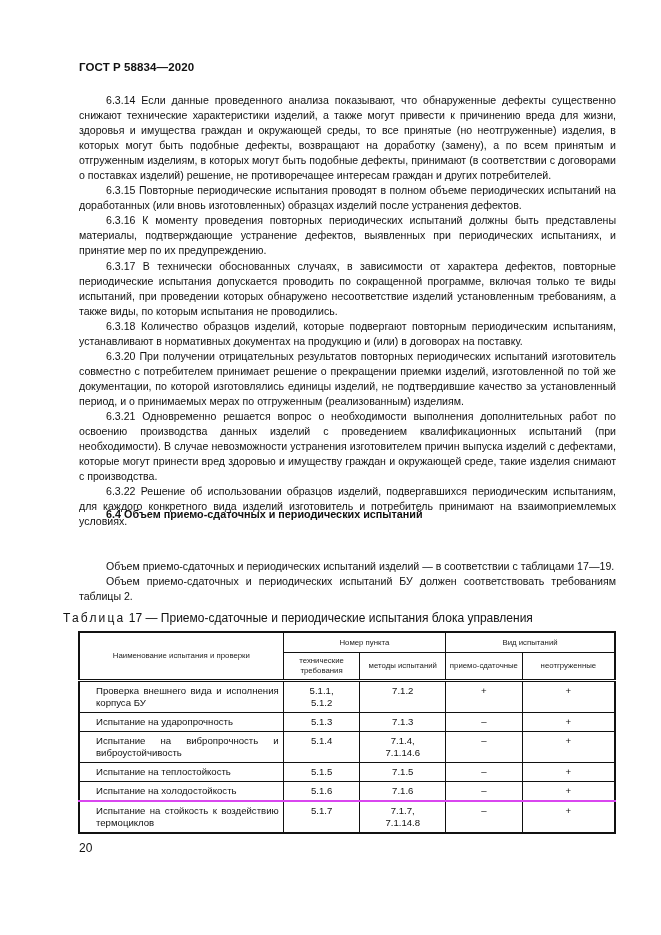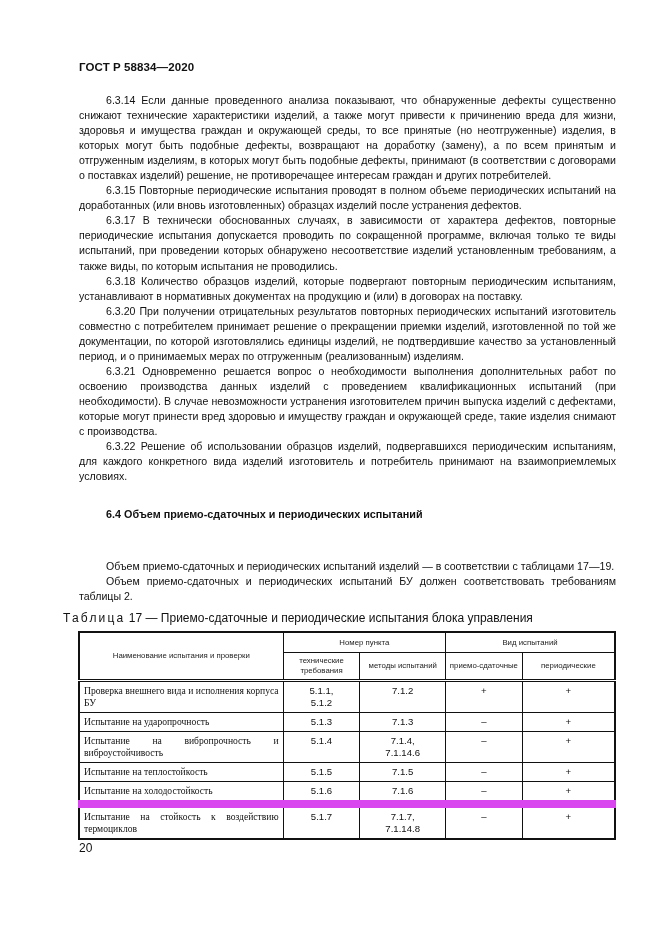--- a/index.html
+++ b/index.html
@@ -70,6 +70,7 @@
 <div class="body-text">
   <p>6.3.14 Если данные проведенного анализа показывают, что обнаруженные дефекты существенно снижают технические характеристики изделий, а также могут привести к причинению вреда для жизни, здоровья и имущества граждан и окружающей среды, то все принятые (но неотгруженные) изделия, в которых могут быть подобные дефекты, возвращают на доработку (замену), а по всем принятым и отгруженным изделиям, в которых могут быть подобные дефекты, принимают (в соответствии с договорами о поставках изделий) решение, не противоречащее интересам граждан и других потребителей.</p>
   <p>6.3.15 Повторные периодические испытания проводят в полном объеме периодических испытаний на доработанных (или вновь изготовленных) образцах изделий после устранения дефектов.</p>
+  <p>6.3.16 К моменту проведения повторных периодических испытаний должны быть представлены материалы, подтверждающие устранение дефектов, выявленных при периодических испытаниях, и принятие мер по их предупреждению.</p>
   <p>6.3.17 В технически обоснованных случаях, в зависимости от характера дефектов, повторные периодические испытания допускается проводить по сокращенной программе, включая только те виды испытаний, при проведении которых обнаружено несоответствие изделий установленным требованиям, а также виды, по которым испытания не проводились.</p>
   <p>6.3.18 Количество образцов изделий, которые подвергают повторным периодическим испытаниям, устанавливают в нормативных документах на продукцию и (или) в договорах на поставку.</p>
   <p>6.3.20 При получении отрицательных результатов повторных периодических испытаний изготовитель совместно с потребителем принимает решение о прекращении приемки изделий, изготовленной по той же документации, по которой изготовлялись единицы изделий, не подтвердившие качество за установленный период, и о принимаемых мерах по отгруженным (реализованным) изделиям.</p>

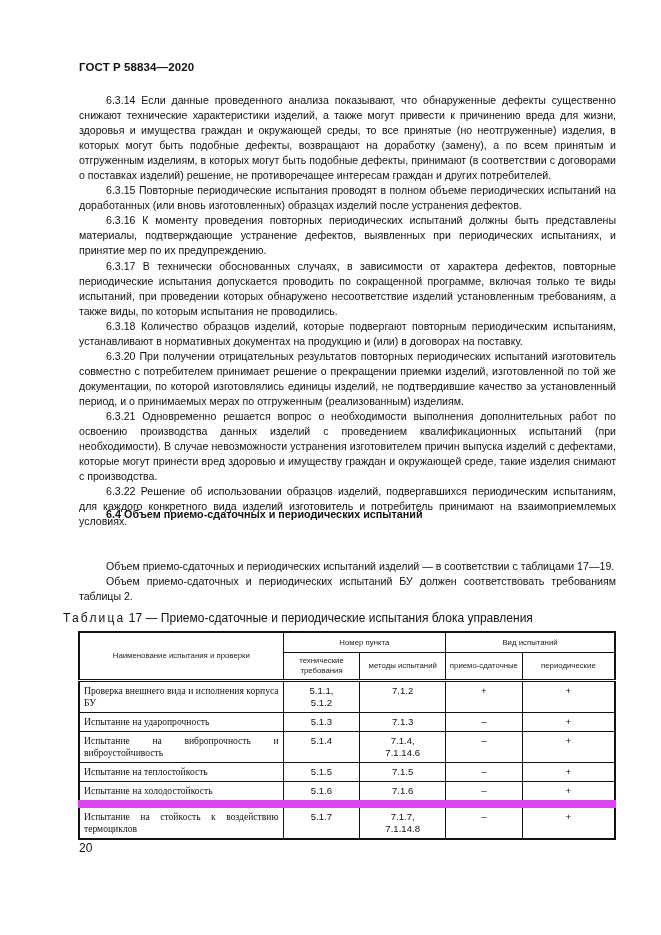--- a/index.html
+++ b/index.html
@@ -109,7 +109,7 @@
       <th>технические требования</th>
       <th>методы испытаний</th>
       <th>приемо-сдаточные</th>
-      <th>периодические</th>
+      <th>неотгруженные</th>
     </tr>
   </thead>
   <tbody>

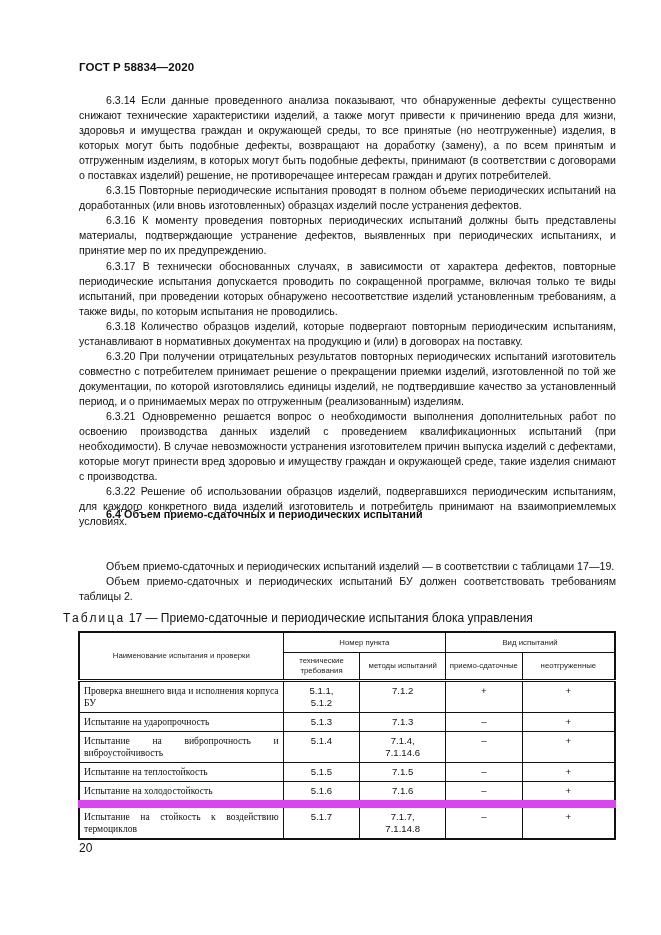--- a/index.html
+++ b/index.html
@@ -50,7 +50,7 @@
   table.spec thead tr.h2 th { height: 26px; border-bottom: 3px double #111; }
   table.spec thead th.name-col { border-bottom: 3px double #111; }
   table.spec td { line-height: 12px; padding-top: 3px; padding-bottom: 3px; }
-  table.spec td.name { text-align: justify; text-align-last: left; padding-left: 4px; padding-right: 4px; font-family: Liberation Serif, serif; }
+  table.spec td.name { text-align: justify; text-align-last: left; padding-left: 16px; padding-right: 4px; }
   table.spec td.c { text-align: center; }
   table.spec tr.thick-top td { border-top: 8px solid #d946ef; }
   .col-name { width: 205px; }

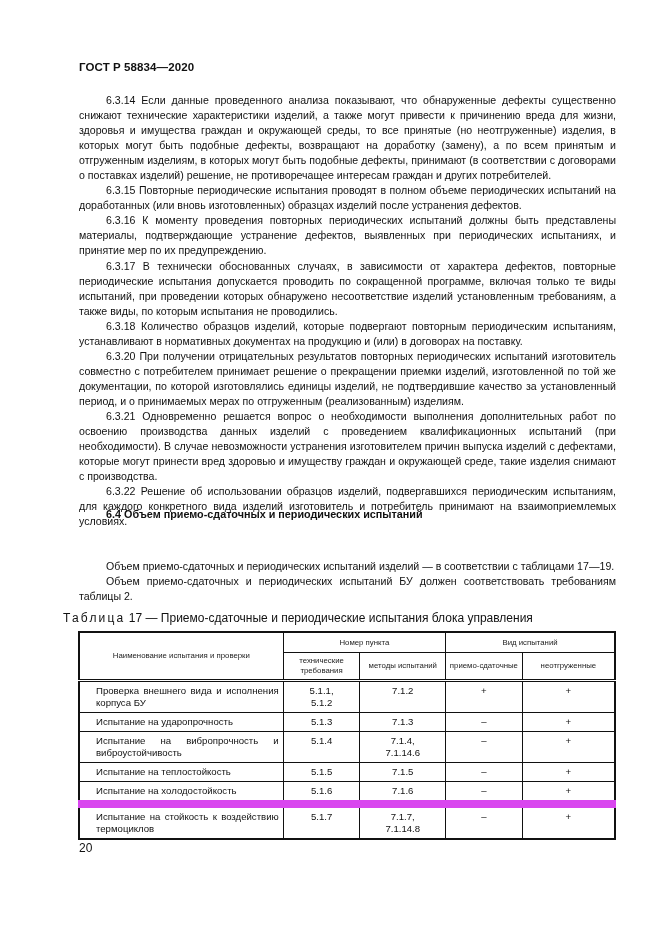--- a/index.html
+++ b/index.html
@@ -52,7 +52,7 @@
   table.spec td { line-height: 12px; padding-top: 3px; padding-bottom: 3px; }
   table.spec td.name { text-align: justify; text-align-last: left; padding-left: 16px; padding-right: 4px; }
   table.spec td.c { text-align: center; }
-  table.spec tr.thick-top td { border-top: 8px solid #d946ef; }
+  table.spec tr.thick-top td { border-top: 2px solid #d946ef; }
   .col-name { width: 205px; }
   .col-tech { width: 77px; }
   .col-meth { width: 86px; }

